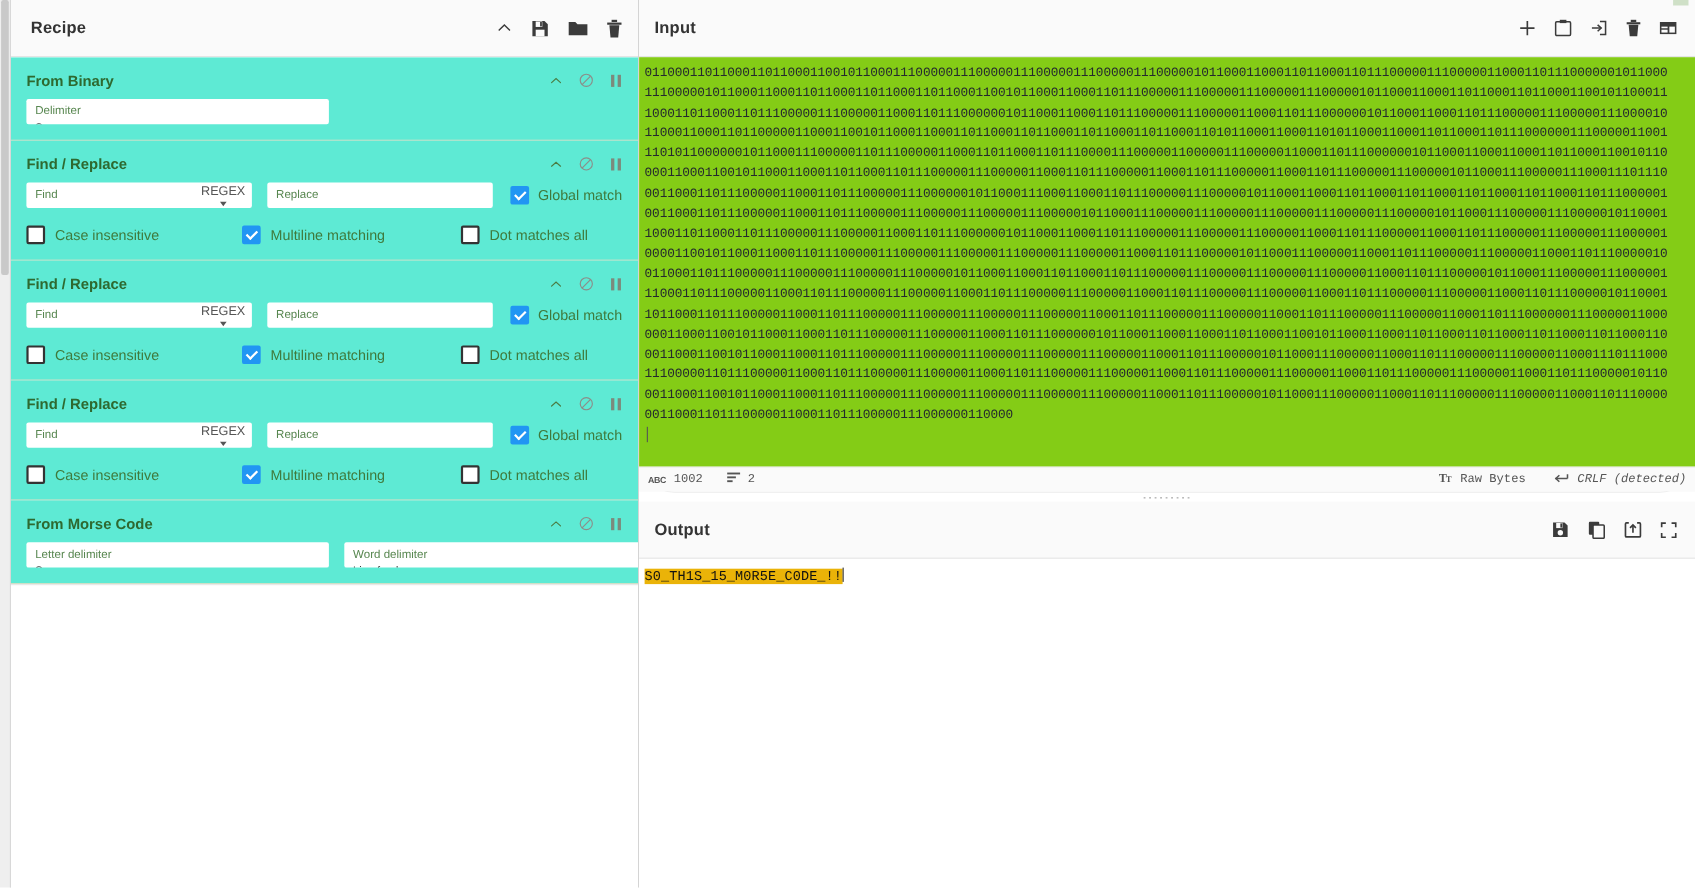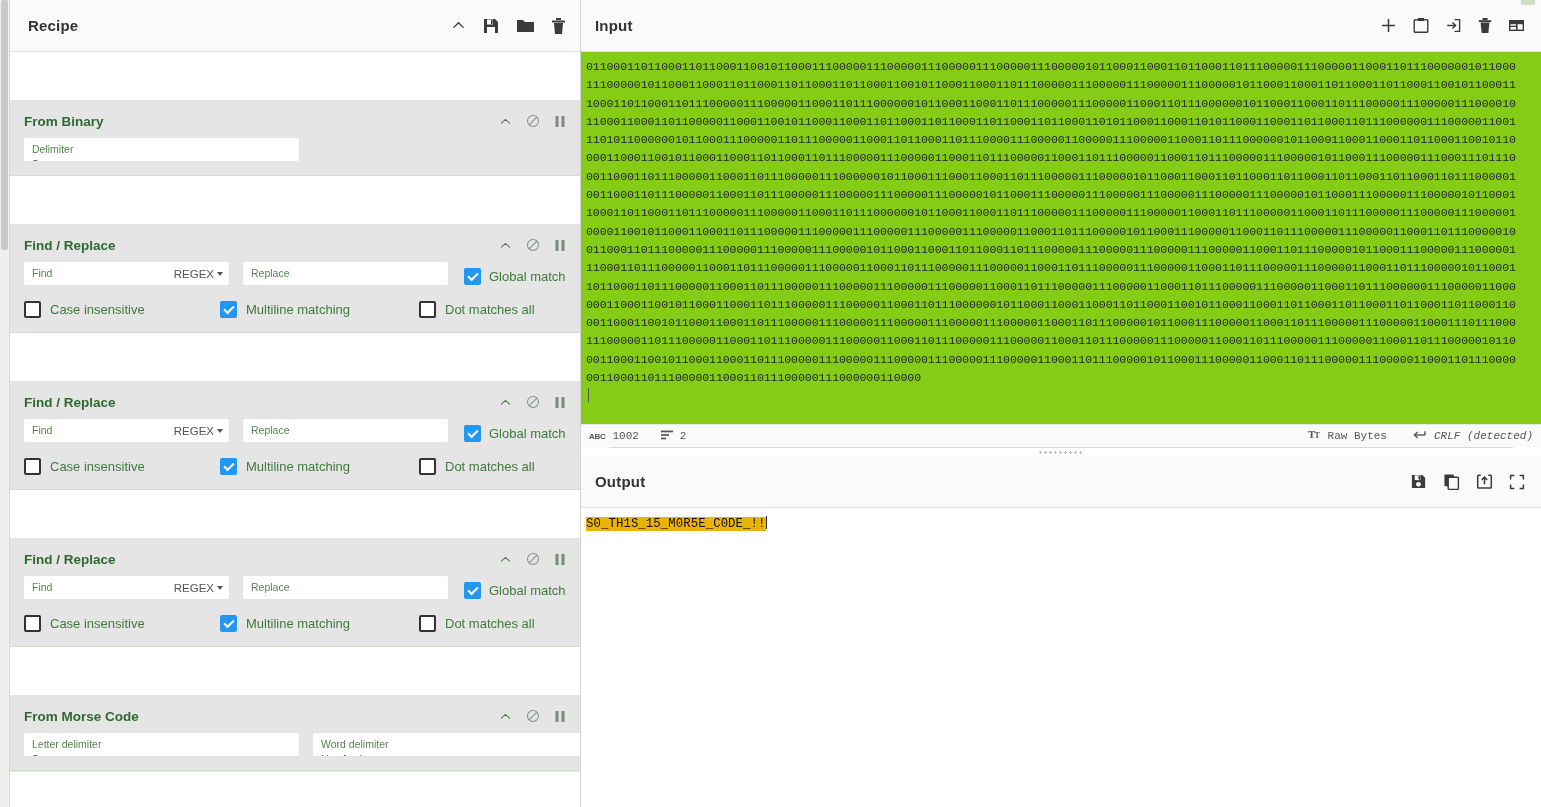--- a/index.html
+++ b/index.html
@@ -50,9 +50,8 @@
 
   
   .op {
-    background: #e5e5e5; border-bottom: 1px solid #cfe0c7;
+    background: #5eead4; border-bottom: 1px solid #cfe0c7;
     padding: 10px 14px 14px 14px;
-    margin-top: 48px;
   }
   .op-head { display: flex; align-items: center; height: 22px; margin-bottom: 6px; }
   .op-name { font-size: 13.5px; font-weight: bold; color: #2e6930; }

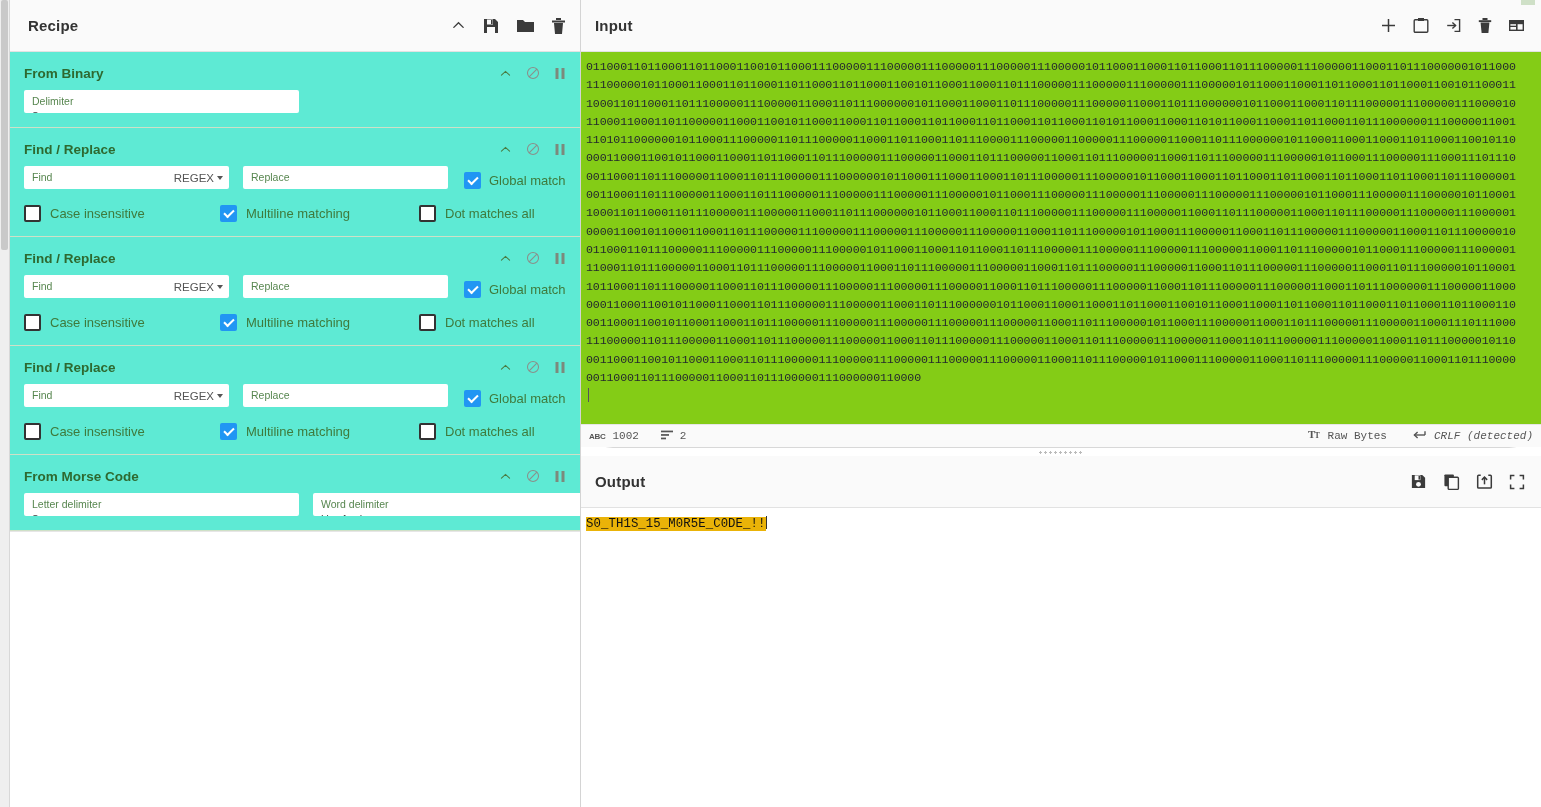--- a/index.html
+++ b/index.html
@@ -89,7 +89,7 @@
     border-right: 3.5px solid transparent; border-top: 4px solid #555;
   }
 
-  .fr-row { display: flex; align-items: flex-end; }
+  .fr-row { display: flex; align-items: center; }
   .gm {
     display: flex; align-items: center; gap: 8px; margin-left: 16px;
     white-space: nowrap;

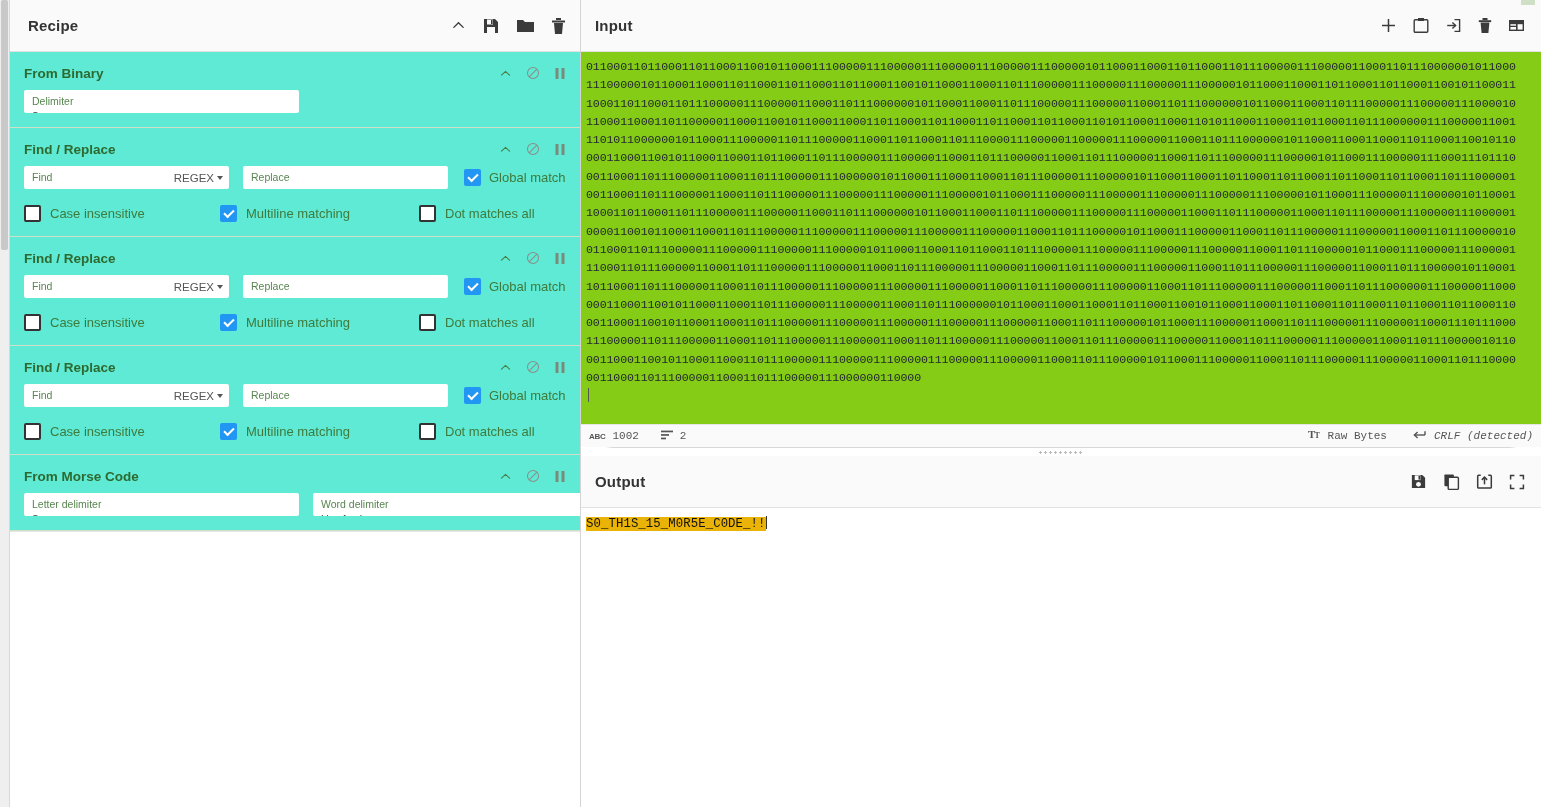--- a/index.html
+++ b/index.html
@@ -83,6 +83,7 @@
     position: absolute; right: 6px; top: 50%; transform: translateY(-50%);
     font-size: 11.5px; color: #555; display: flex; align-items: center; gap: 3px;
     cursor: pointer;
+    flex-direction: column;
   }
   .caret-dn {
     width: 0; height: 0; border-left: 3.5px solid transparent;

